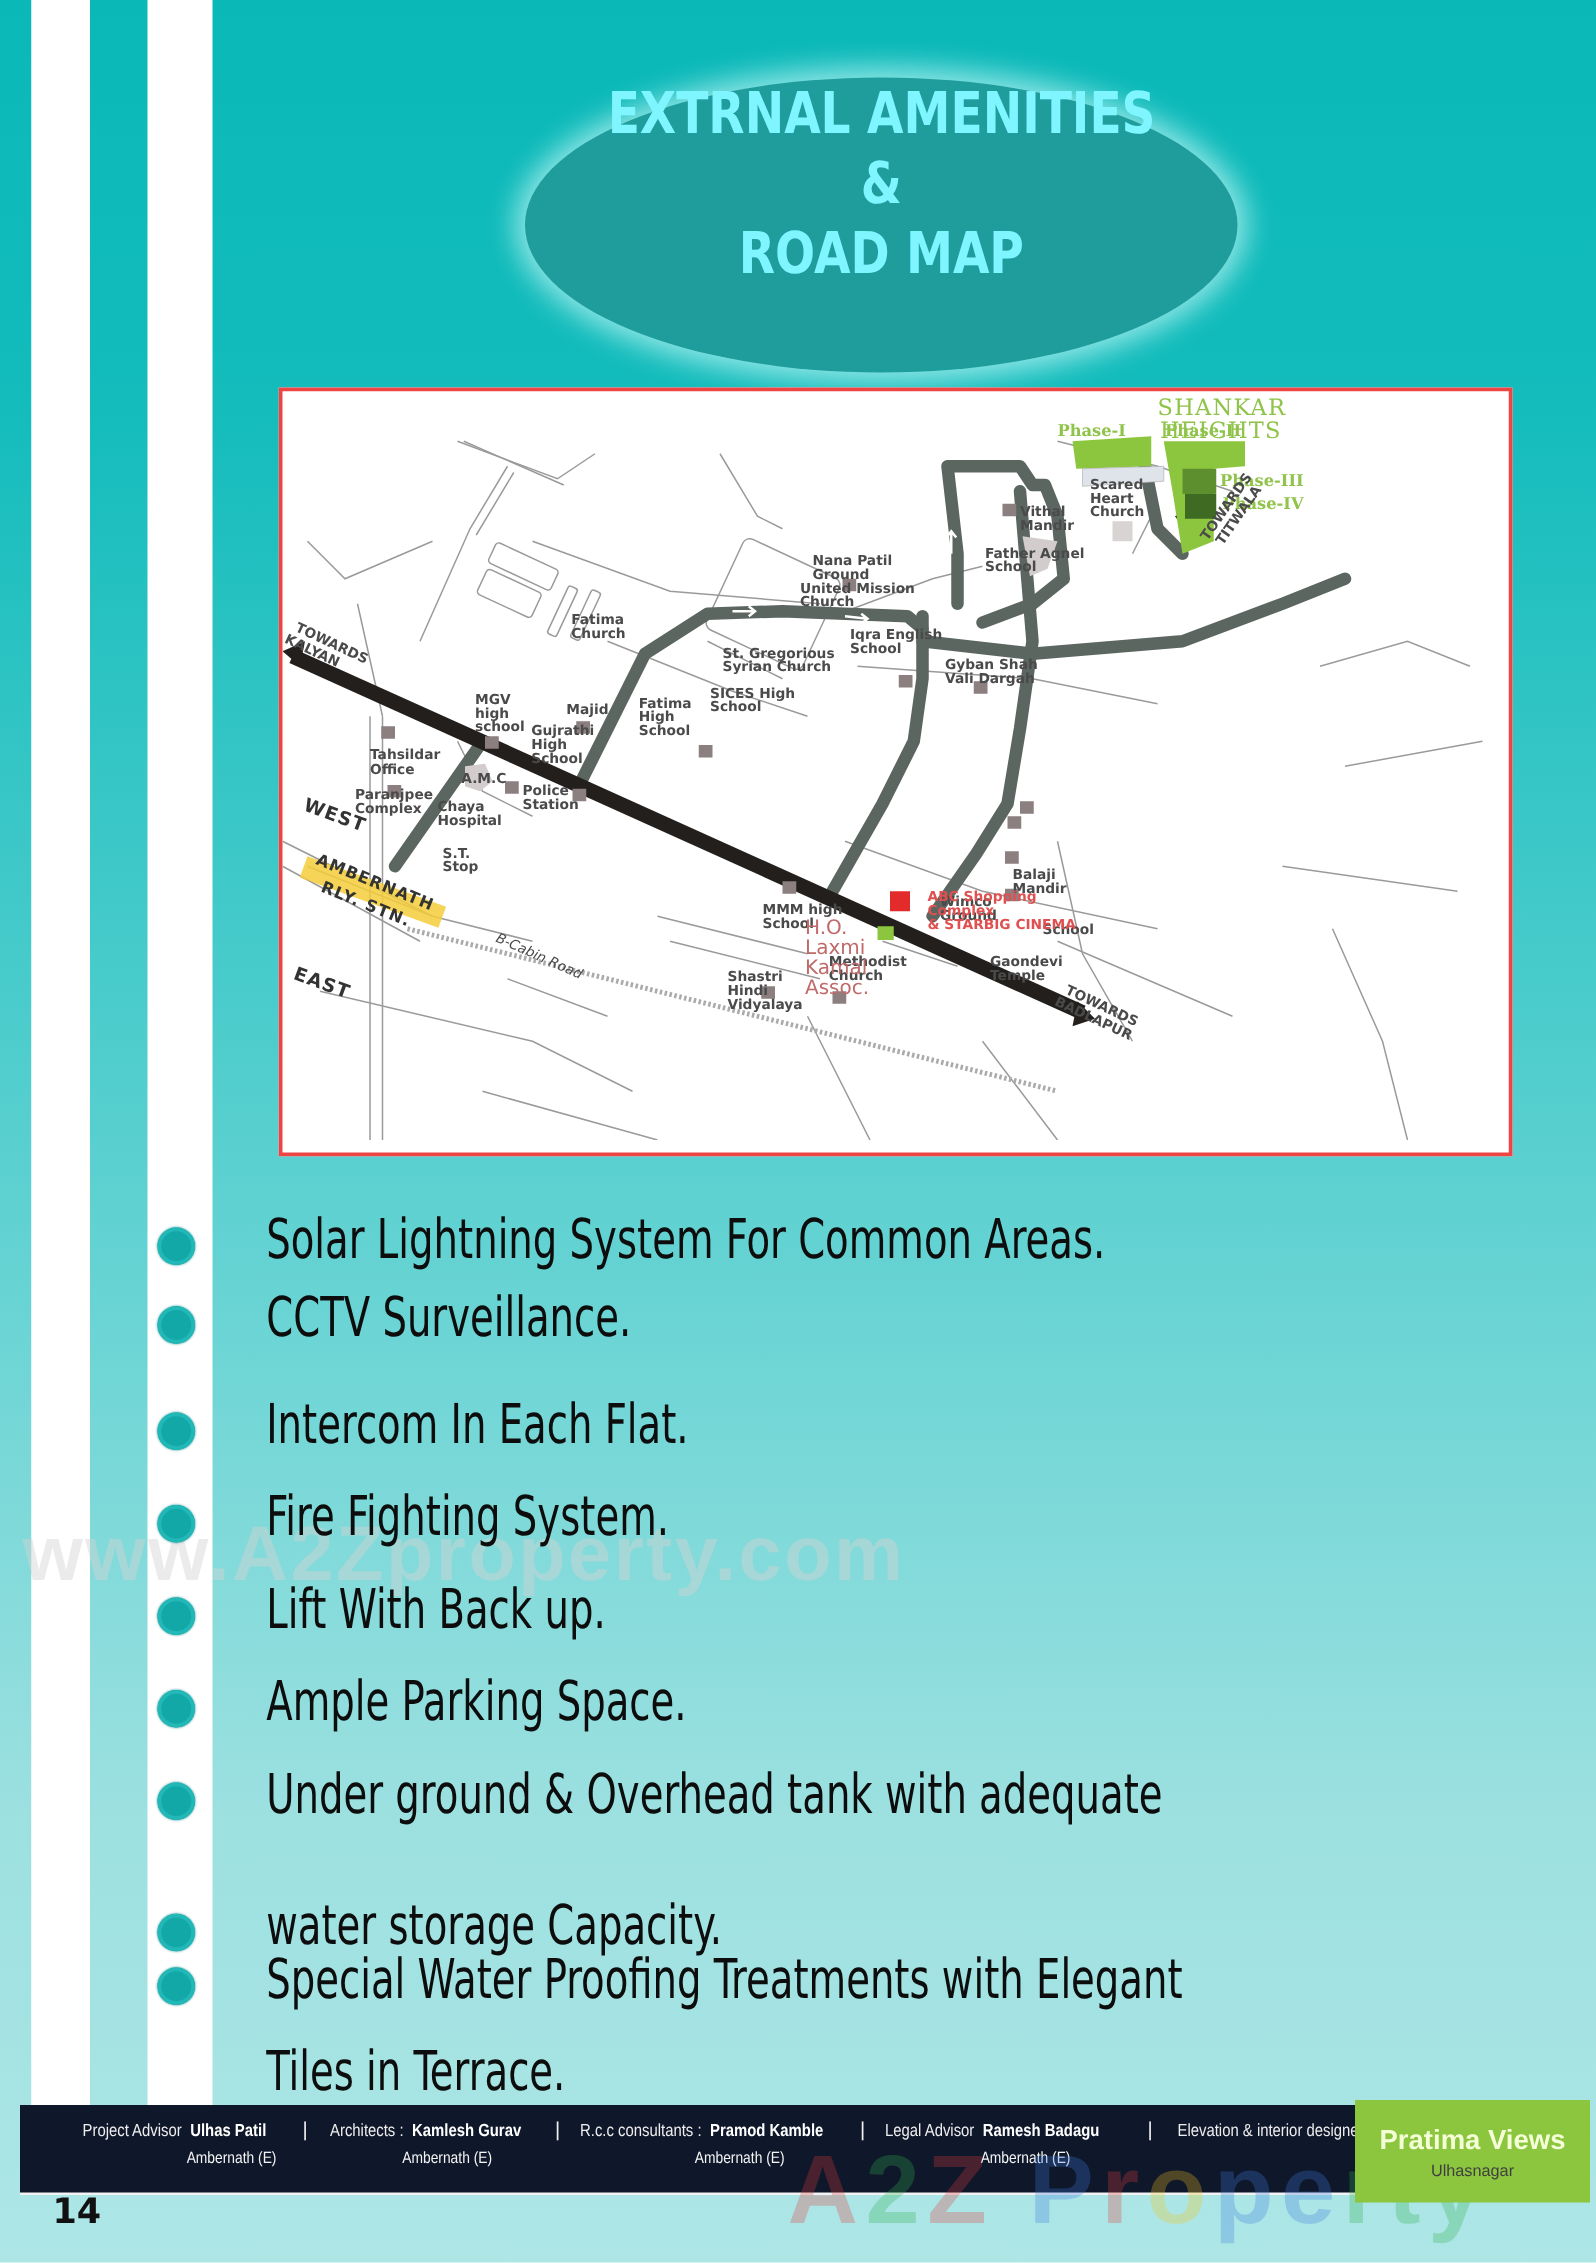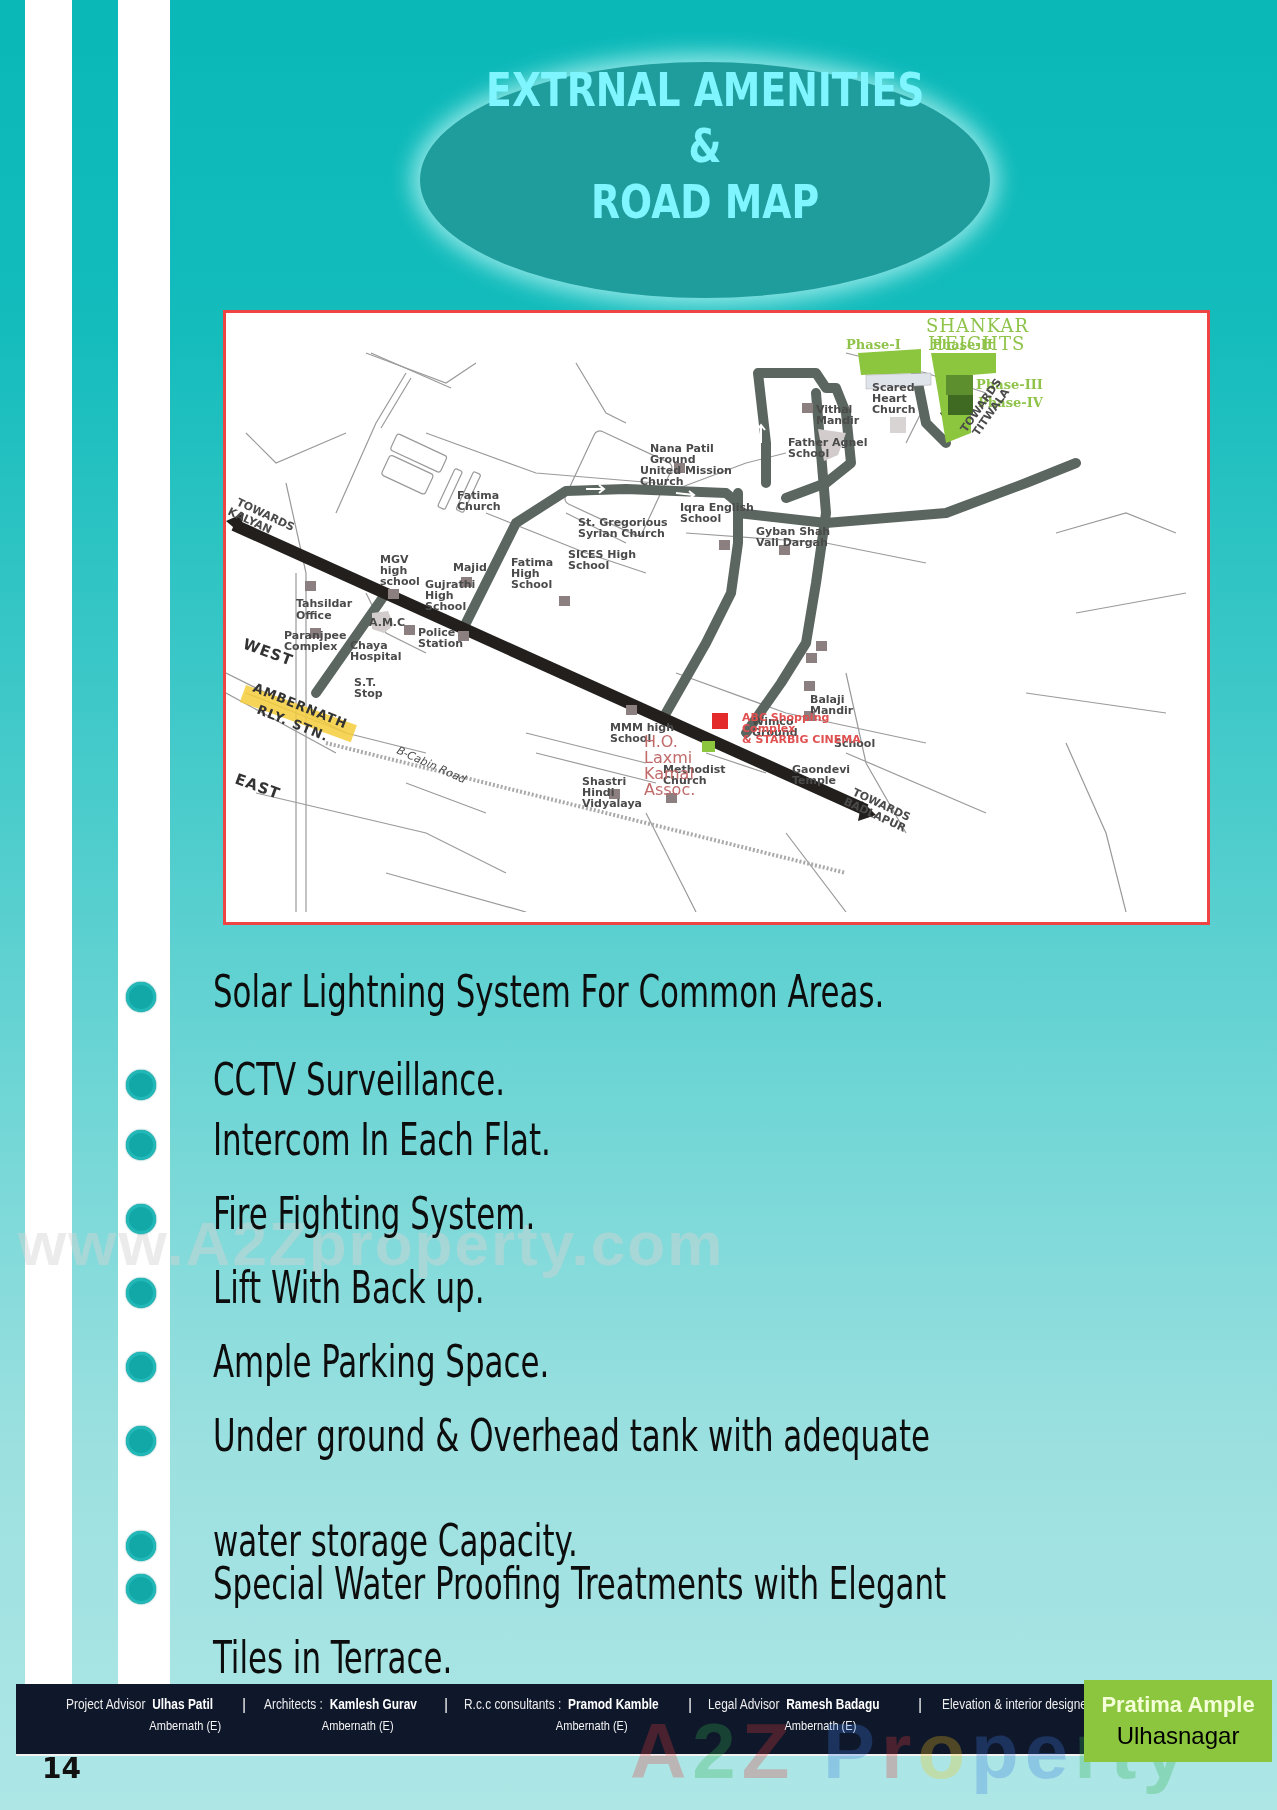--- a/index.html
+++ b/index.html
@@ -243,7 +243,7 @@
     <span class="dot"></span>
     <span class="btext">Solar Lightning System For Common Areas.</span>
   </div>
-  <div class="bullet-row" style="top:88px">
+  <div class="bullet-row" style="top:63px">
     <span class="dot"></span>
     <span class="btext">CCTV Surveillance.</span>
   </div>

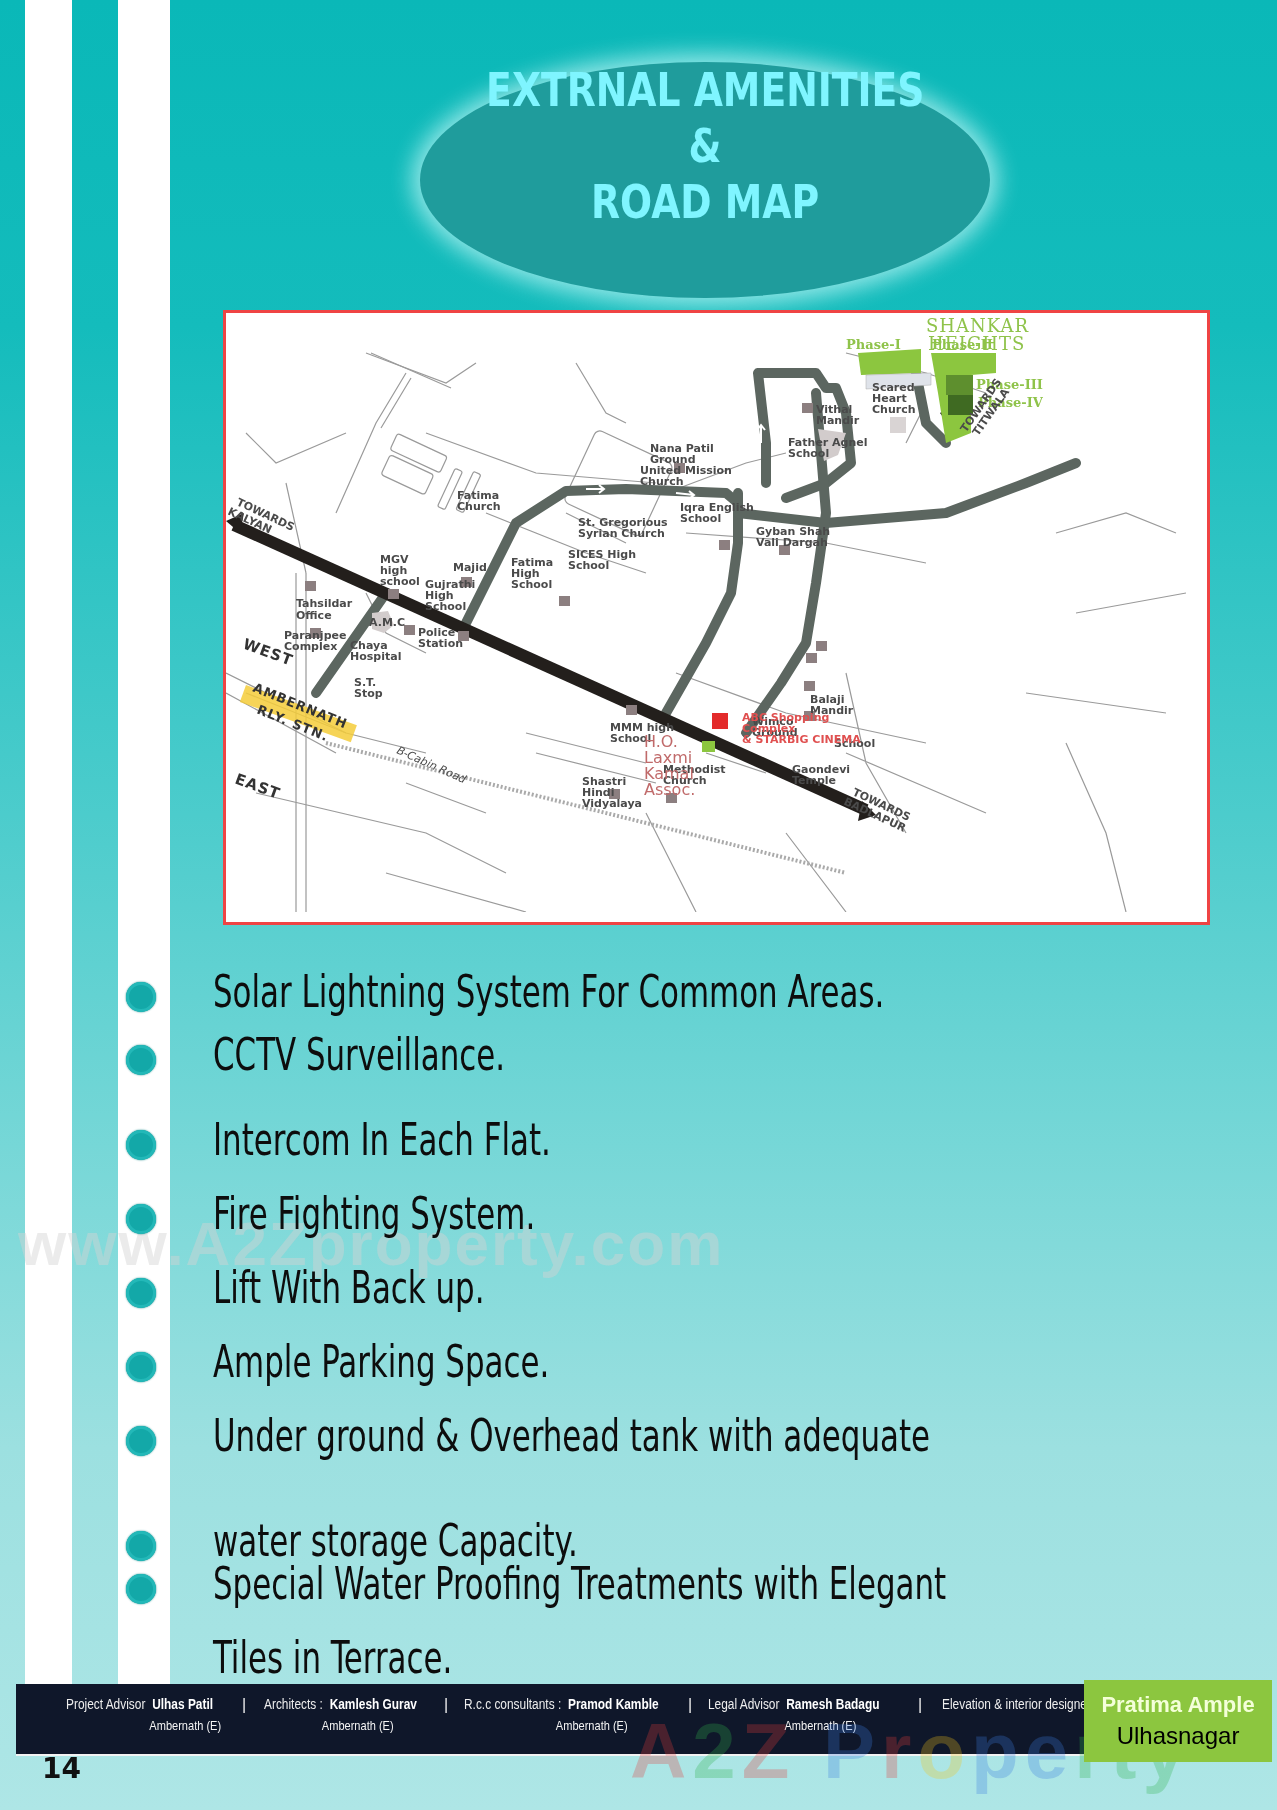--- a/index.html
+++ b/index.html
@@ -312,7 +312,7 @@
 </div>
 
 <div class="brand">
-  <span class="bn">Pratima Ample</span>
+  <span class="bn">Pratima Views</span>
   <span class="bl">Ulhasnagar</span>
 </div>
 

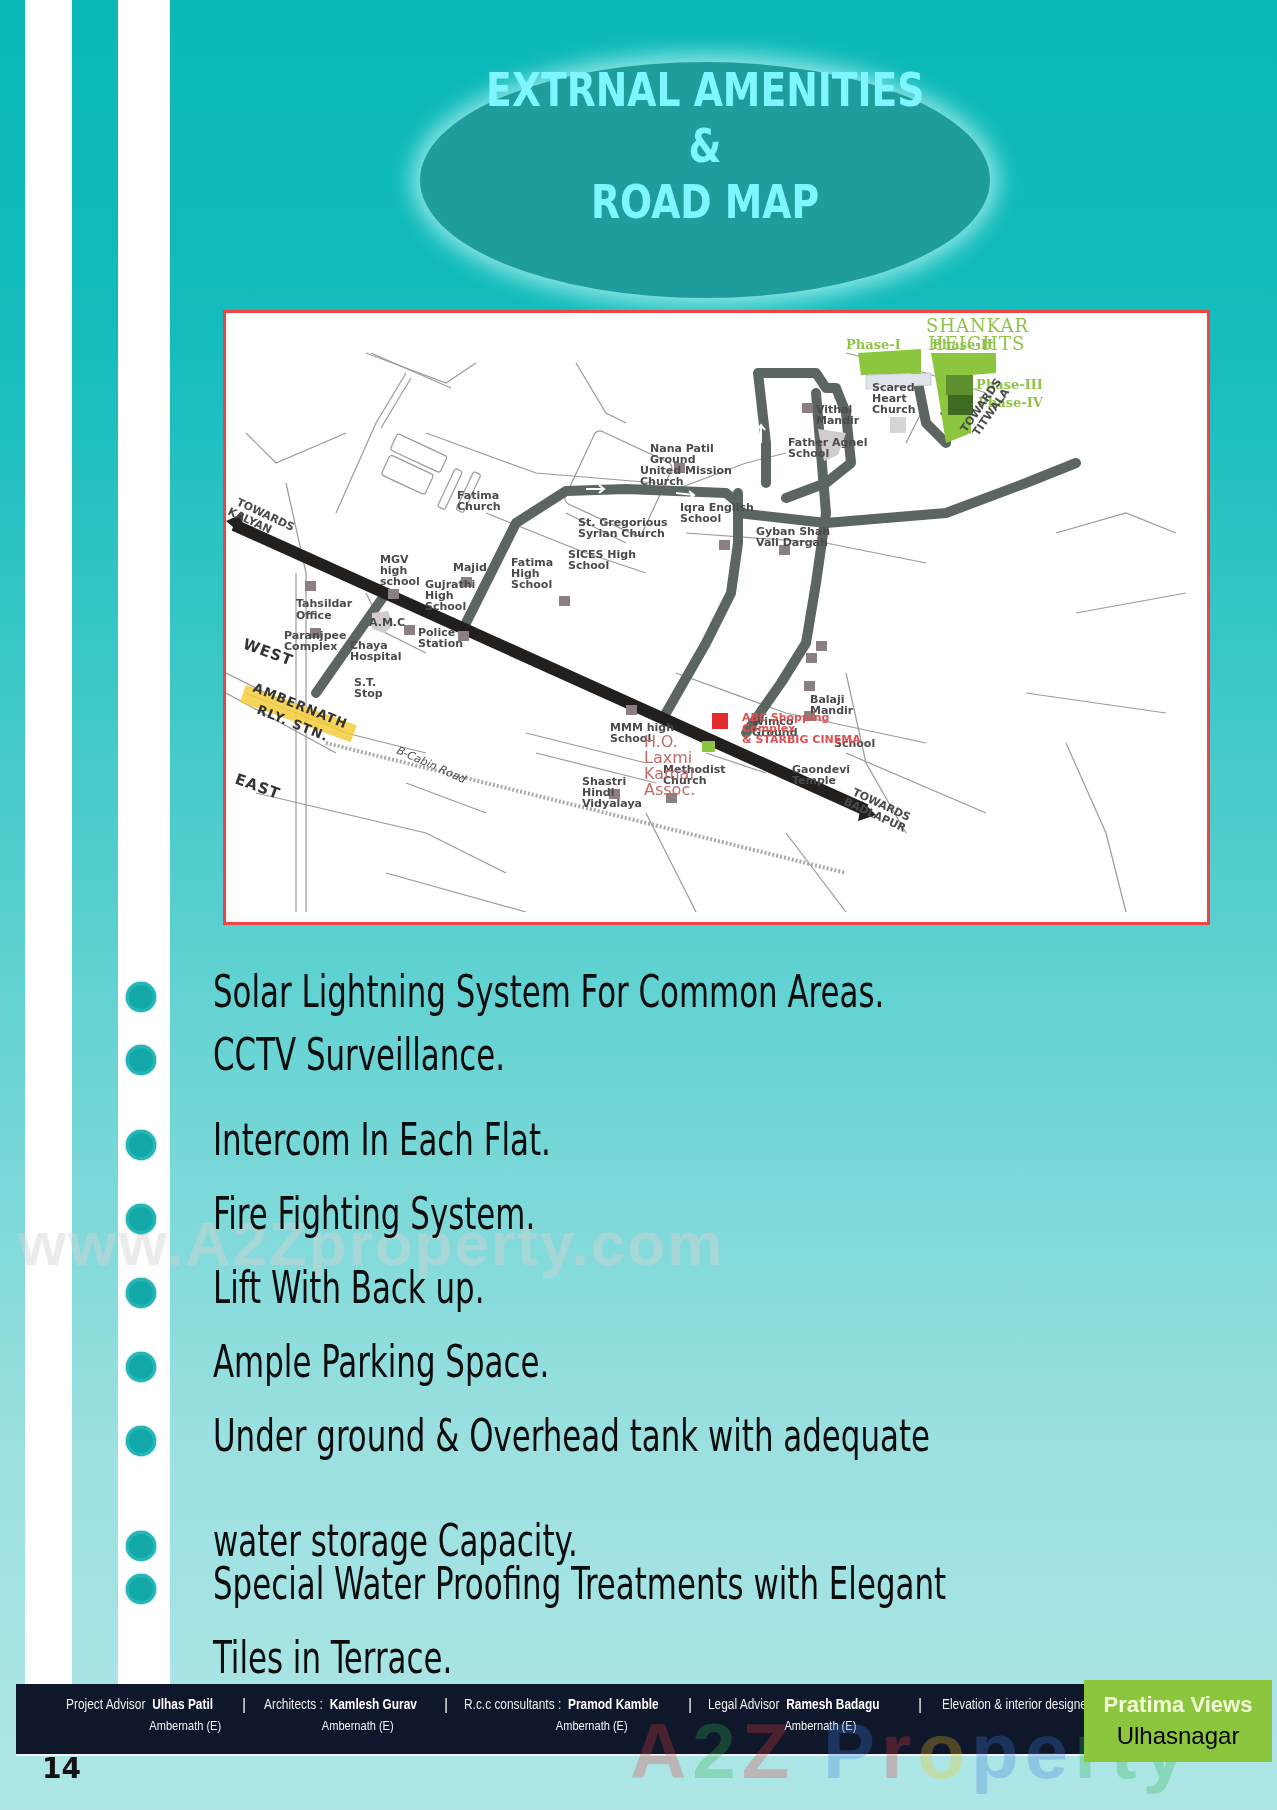--- a/index.html
+++ b/index.html
@@ -42,7 +42,7 @@
   .brand{position:absolute;left:1084px;top:1680px;width:188px;height:82px;background:#8cc63f;
     display:flex;flex-direction:column;align-items:center;justify-content:center;}
   .brand .bn{color:#f4ffd8;font-family:"Liberation Sans",sans-serif;font-weight:bold;font-size:22px;}
-  .brand .bl{color:#000000;font-family:"Liberation Sans",sans-serif;font-size:24px;margin-top:4px;}
+  .brand .bl{color:#404040;font-family:"Liberation Sans",sans-serif;font-size:13px;margin-top:4px;}
   .a2z{position:absolute;left:630px;top:1706px;font-family:"Liberation Sans",sans-serif;font-size:78px;
     font-weight:bold;letter-spacing:6px;white-space:nowrap;opacity:0.28;}
   .a2z .r{color:#e23b3b;} .a2z .b{color:#3a7be0;} .a2z .y{color:#f3c51a;} .a2z .g{color:#2fb34a;}

